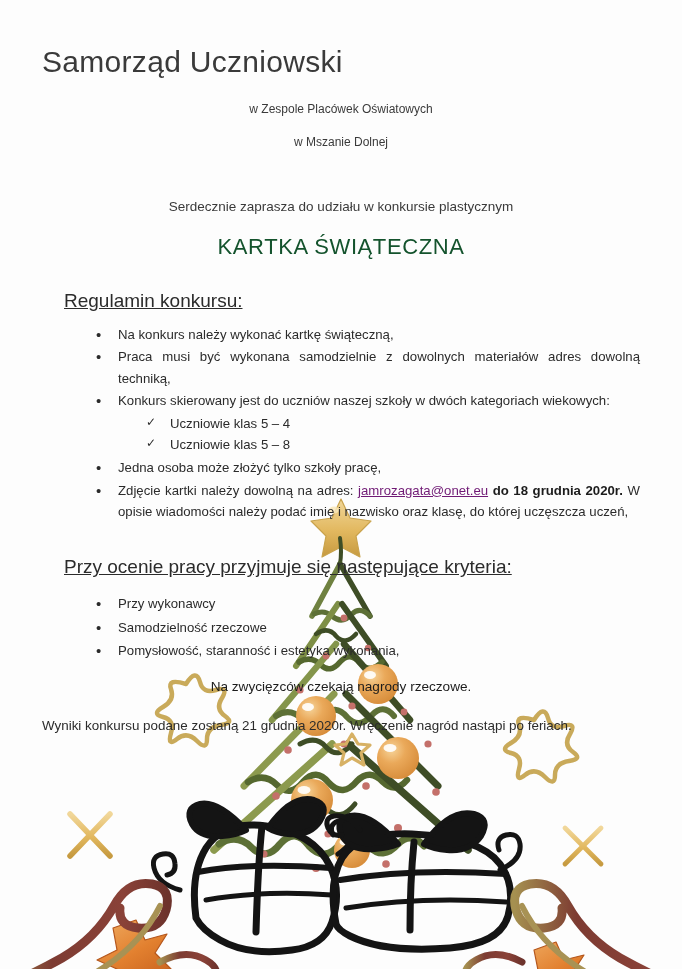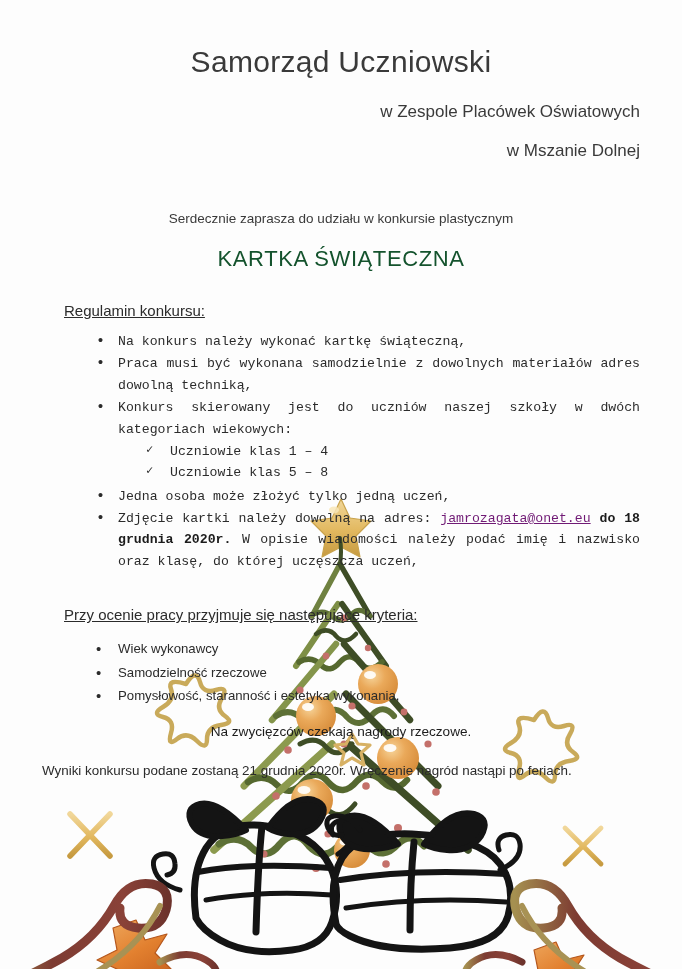--- a/index.html
+++ b/index.html
@@ -35,7 +35,6 @@
 
   
   .org-title{
-    text-align:center;
     font-size:30px;
     font-weight:400;
     letter-spacing:.3px;

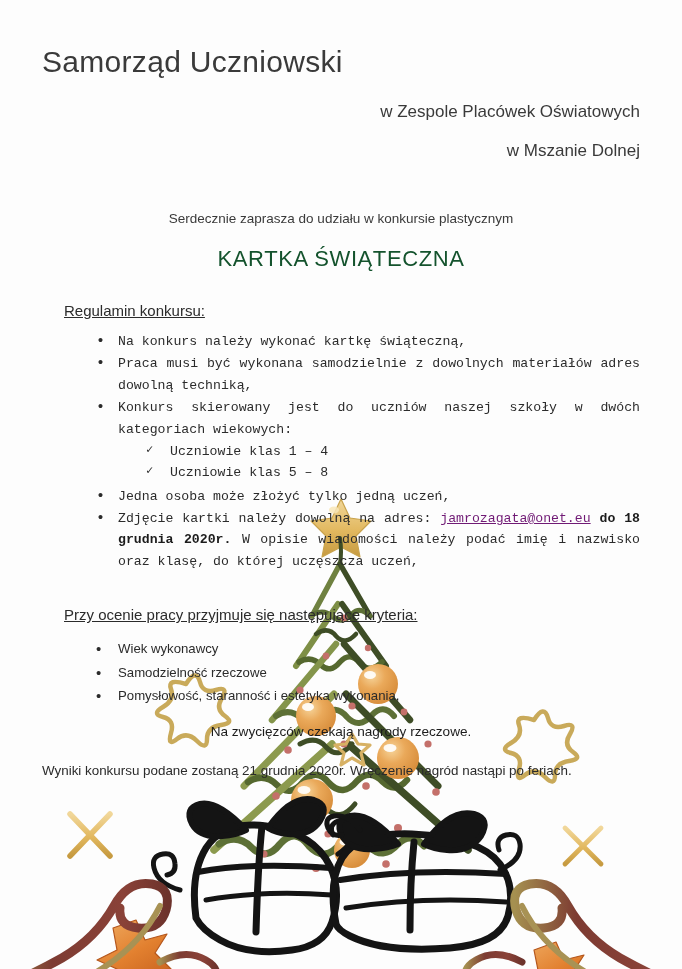--- a/index.html
+++ b/index.html
@@ -43,8 +43,8 @@
     line-height:1.2;
   }
   .org-sub{
-    text-align:right;
-    font-size:17px;
+    text-align:center;
+    font-size:12px;
     font-weight:400;
     color:#3a3a3a;
     margin:22px 0 0 0;

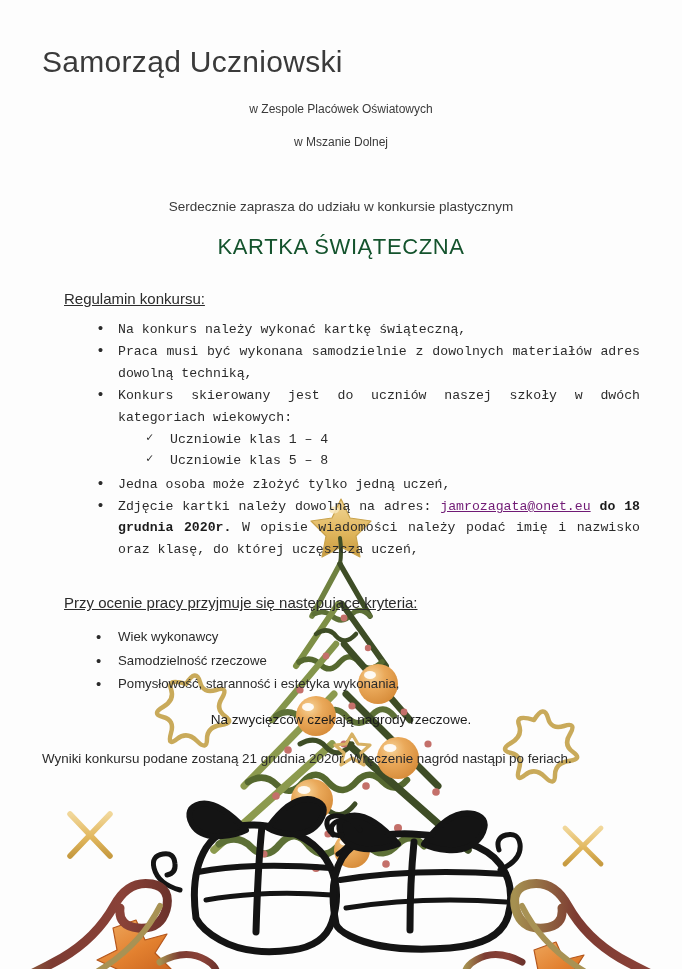--- a/index.html
+++ b/index.html
@@ -68,7 +68,7 @@
 
   
   .section-head{
-    font-size:15px;
+    font-size:19px;
     color:#2b2b2b;
     text-decoration:underline;
     margin:30px 0 0 22px;

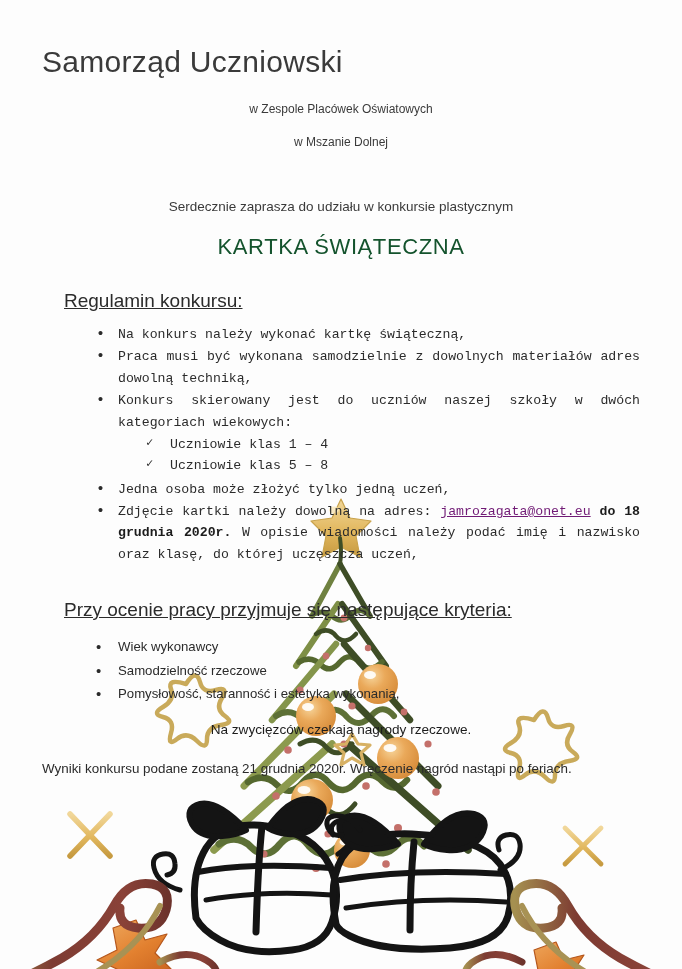--- a/index.html
+++ b/index.html
@@ -79,7 +79,6 @@
     list-style:none;
     margin:12px 0 0 0;
     padding:0 0 0 50px;
-    font-family:Liberation Mono, monospace;
   }
   ul.rules > li{
     position:relative;

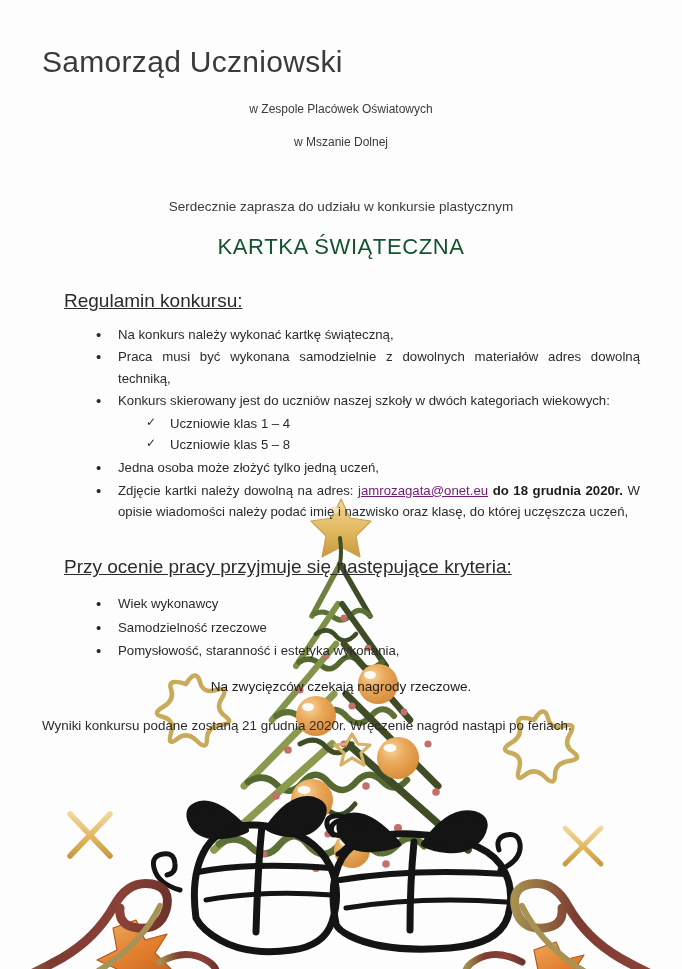--- a/index.html
+++ b/index.html
@@ -355,7 +355,7 @@
       <li>
         <span>Konkurs skierowany jest do uczniów naszej szkoły w dwóch kategoriach wiekowych:</span>
         <ul class="sub">
-          <li>Uczniowie klas 1 – 4</li>
+          <li>Uczniowie klas 5 – 4</li>
           <li>Uczniowie klas 5 – 8</li>
         </ul>
       </li>

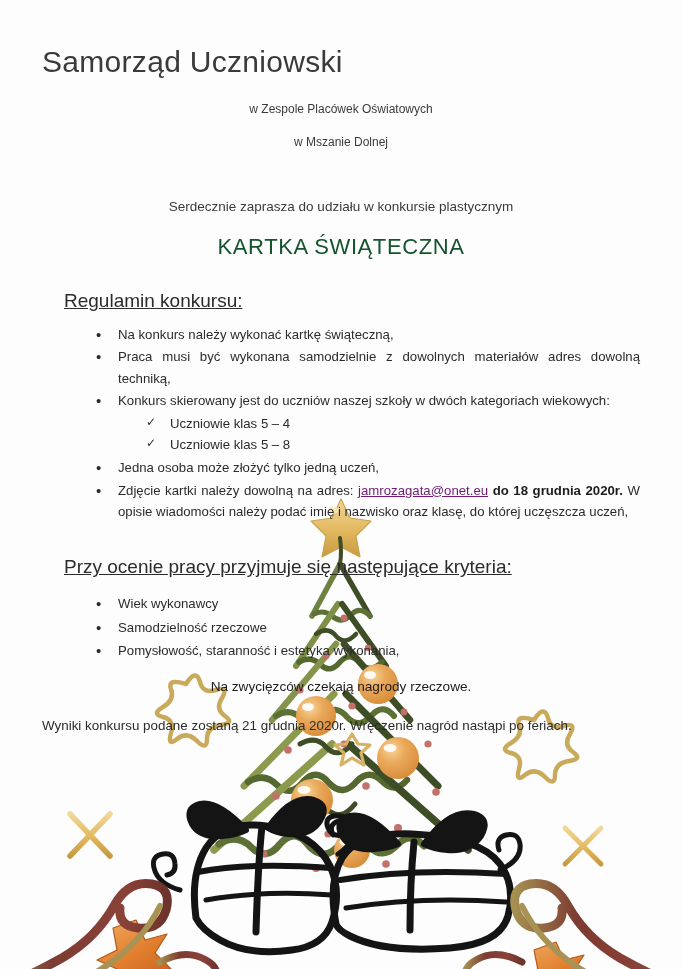--- a/index.html
+++ b/index.html
@@ -360,7 +360,7 @@
         </ul>
       </li>
       <li>
-        <span>Jedna osoba może złożyć tylko jedną uczeń,</span>
+        <span>Jedna osoba może złożyć tylko szkoły pracę,</span>
       </li>
       <li>
         <span>Zdjęcie kartki należy dowolną na adres: </span><a class="email-link" href="#">jamrozagata@onet.eu</a><span class="bold"> do 18 grudnia 2020r.</span>

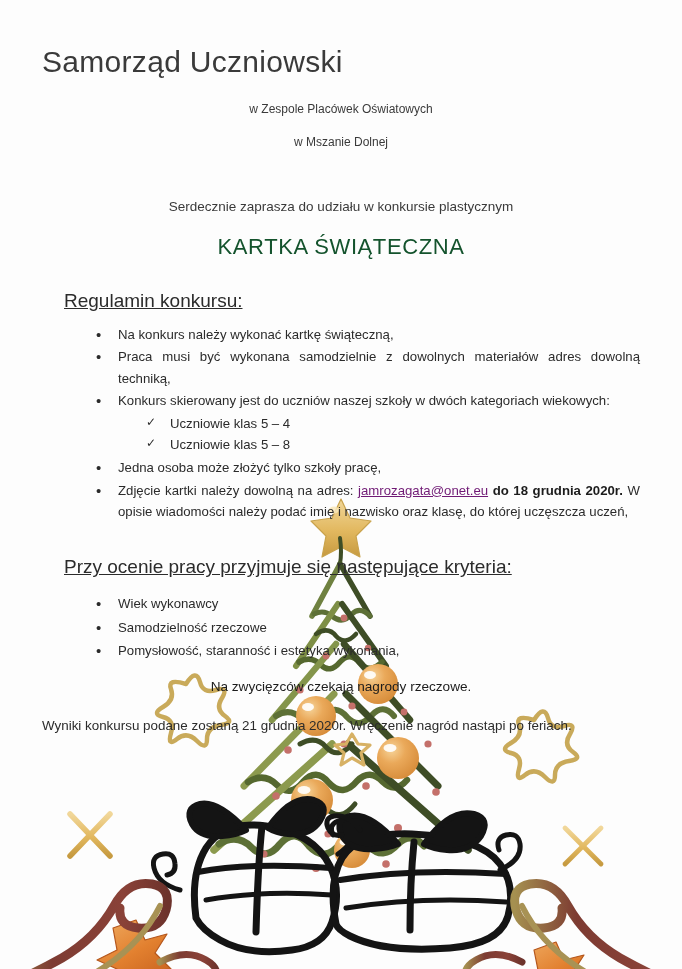--- a/index.html
+++ b/index.html
@@ -371,7 +371,7 @@
     <p class="section-head criteria">Przy ocenie pracy przyjmuje się następujące kryteria:</p>
 
     <ul class="criteria-list">
-      <li>Wiek wykonawcy</li>
+      <li>Przy wykonawcy</li>
       <li>Samodzielność rzeczowe</li>
       <li>Pomysłowość, staranność i estetyka wykonania,</li>
     </ul>

